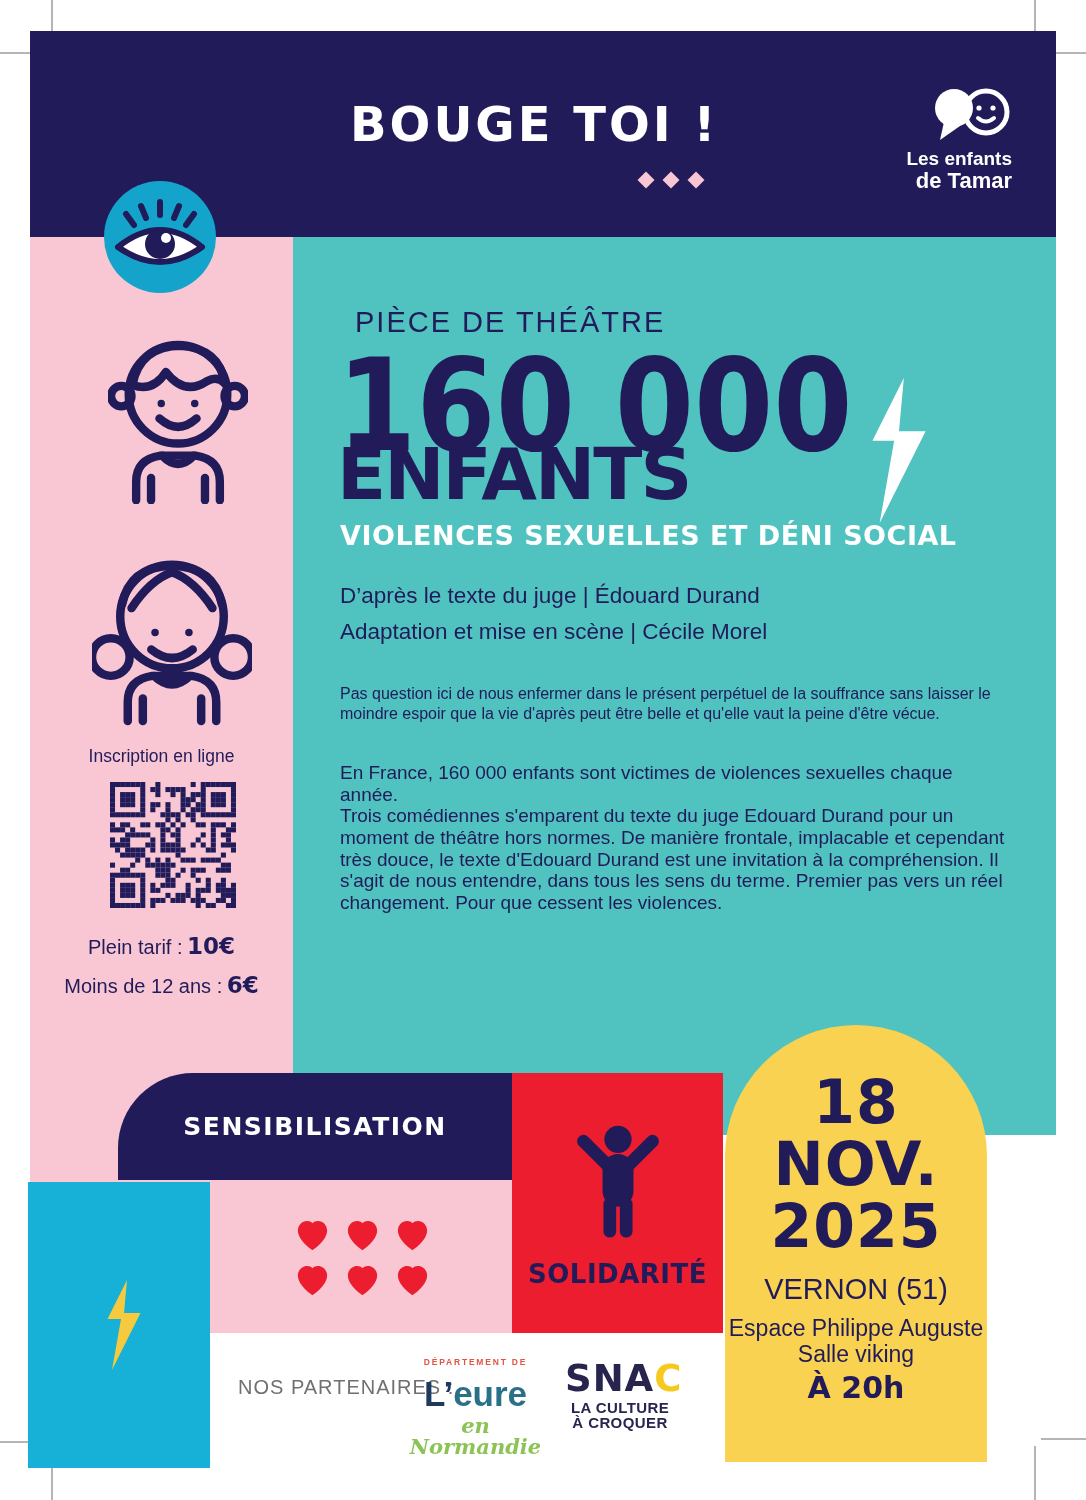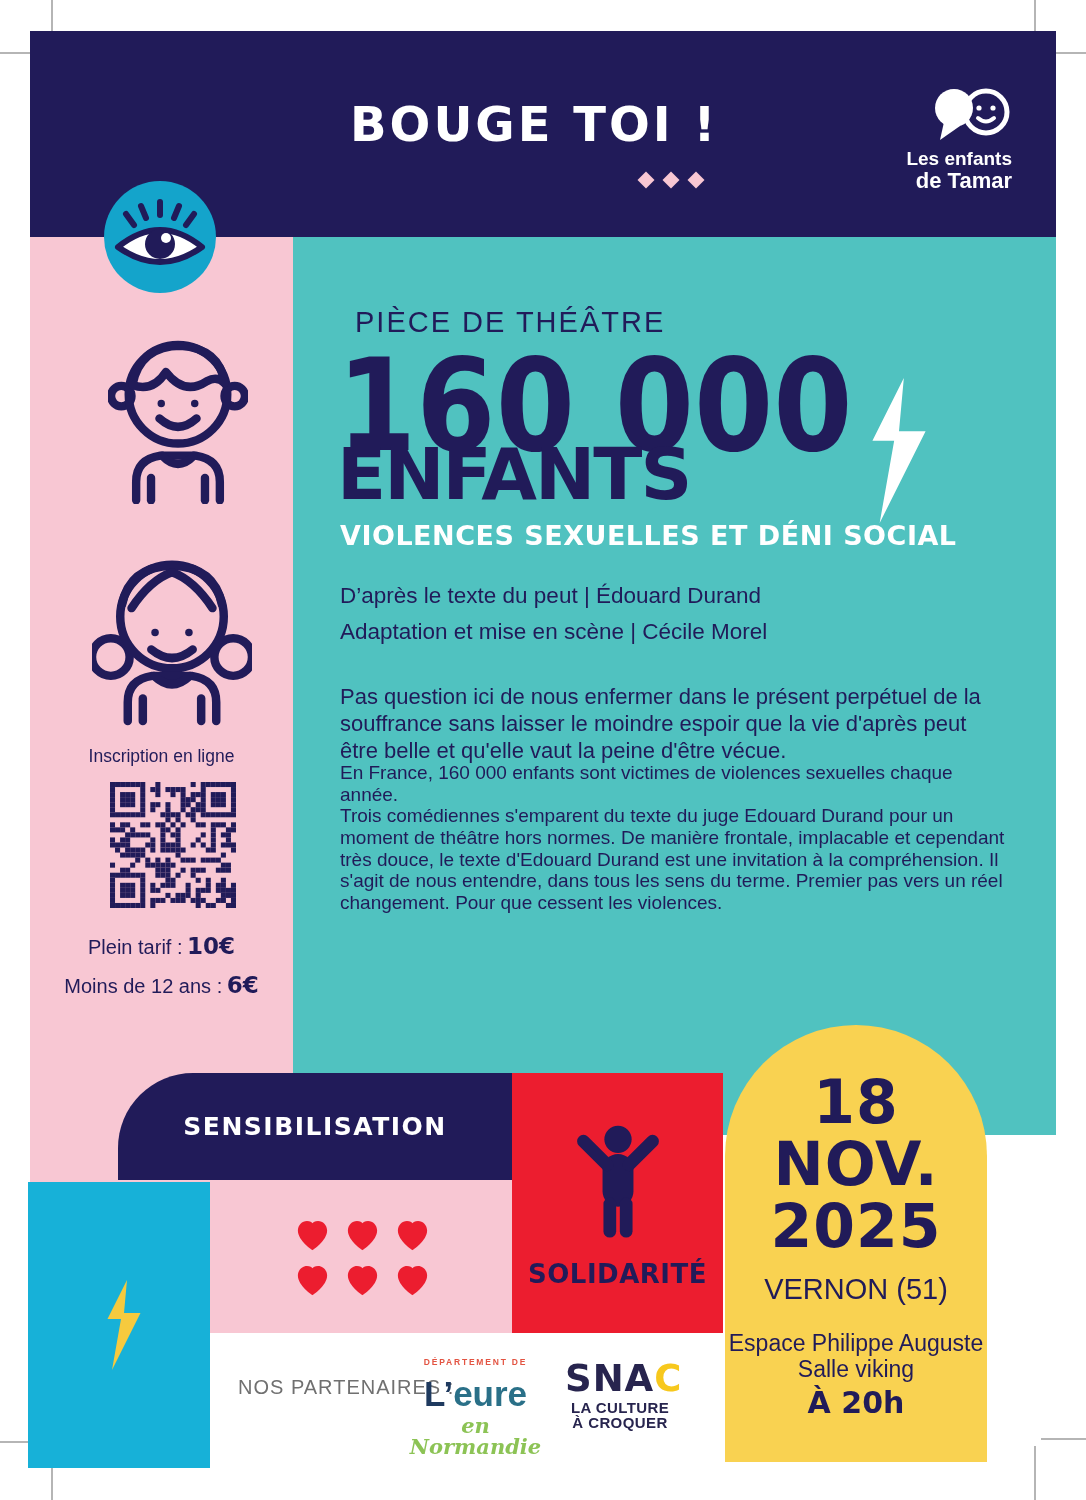--- a/index.html
+++ b/index.html
@@ -486,7 +486,7 @@
 </div>
 <div class="abs subtitle">VIOLENCES SEXUELLES ET DÉNI SOCIAL</div>
 <div class="abs credits">
-  <div>D’après le texte du peut | Édouard Durand</div>
+  <div>D’après le texte du juge | Édouard Durand</div>
   <div>Adaptation et mise en scène | Cécile Morel</div>
 </div>
 <div class="abs para-lead">Pas question ici de nous enfermer dans le présent perpétuel de la souffrance sans laisser le moindre espoir que la vie d'après peut être belle et qu'elle vaut la peine d'être vécue.</div>

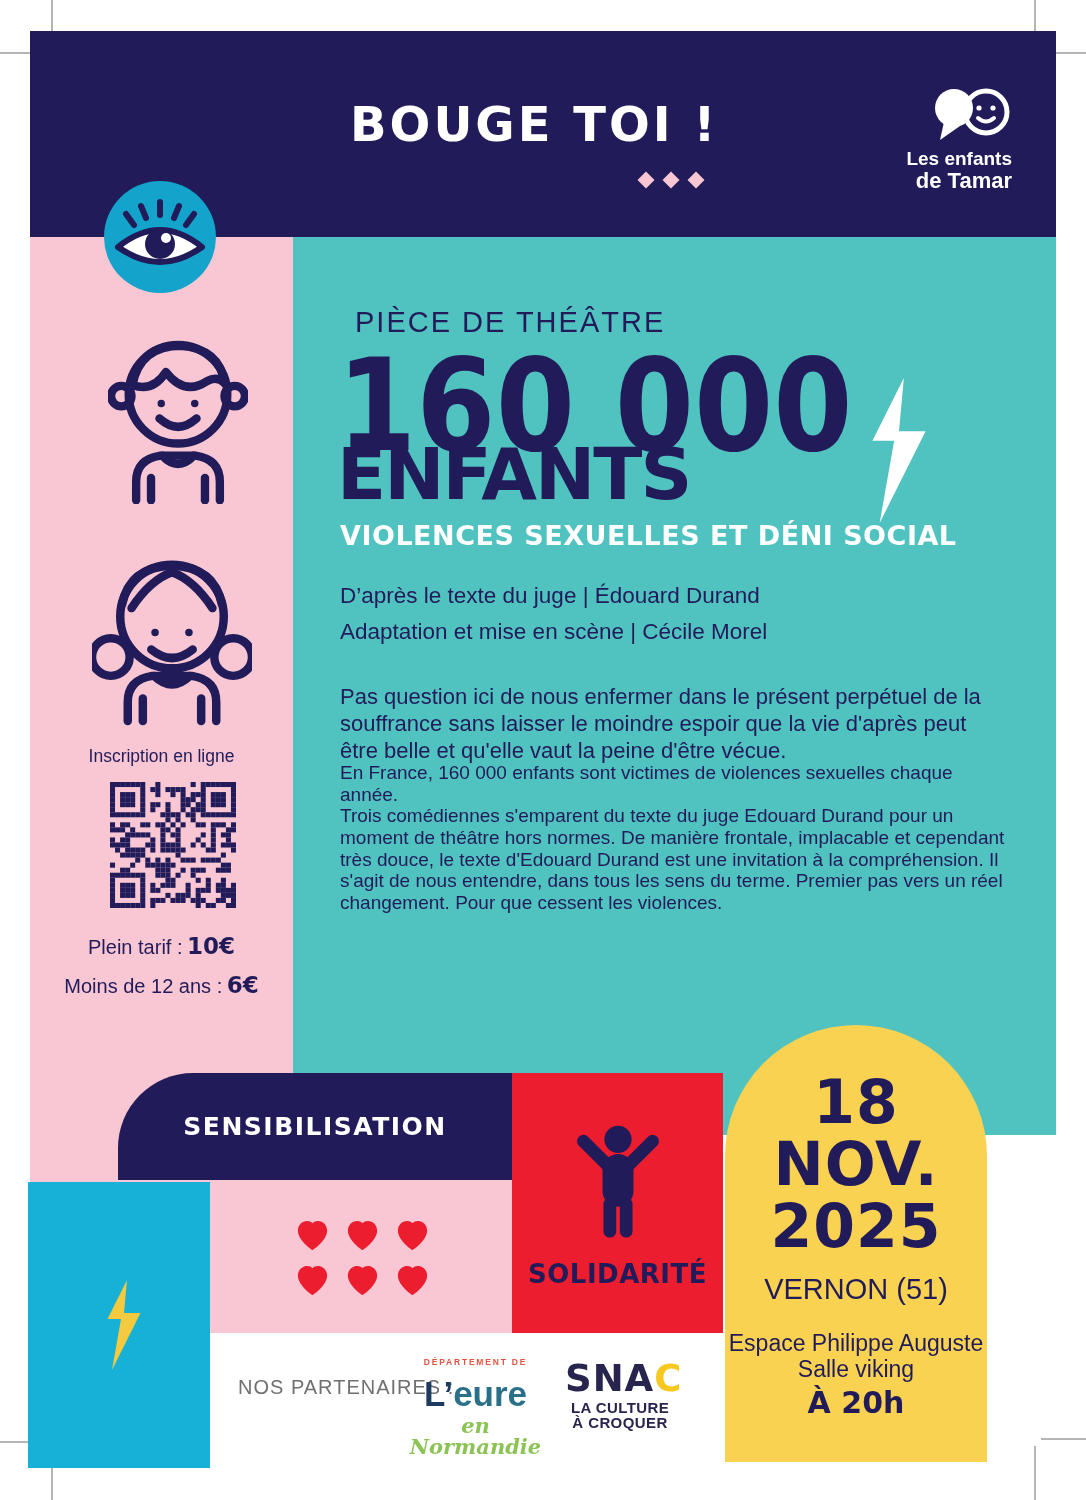--- a/index.html
+++ b/index.html
@@ -54,7 +54,7 @@
   .subtitle{left:340px;top:520px;color:#fff;font-weight:bold;font-size:27px;letter-spacing:0.5px;
             font-family:"DejaVu Sans",sans-serif;}
   .credits{left:340px;top:578px;color:var(--navy);font-size:22.5px;line-height:36px;}
-  .para-lead{left:340px;top:684px;width:665px;color:var(--navy);font-size:22px;line-height:1.22;}
+  .para-lead{left:340px;top:684px;width:665px;color:var(--navy);font-size:16px;line-height:1.22;}
   .para-small{left:340px;top:762px;width:665px;color:var(--navy);font-size:19px;line-height:1.14;}
   
   .partners-label{left:238px;top:1376px;color:var(--partners_gray);font-size:20px;letter-spacing:1px;}

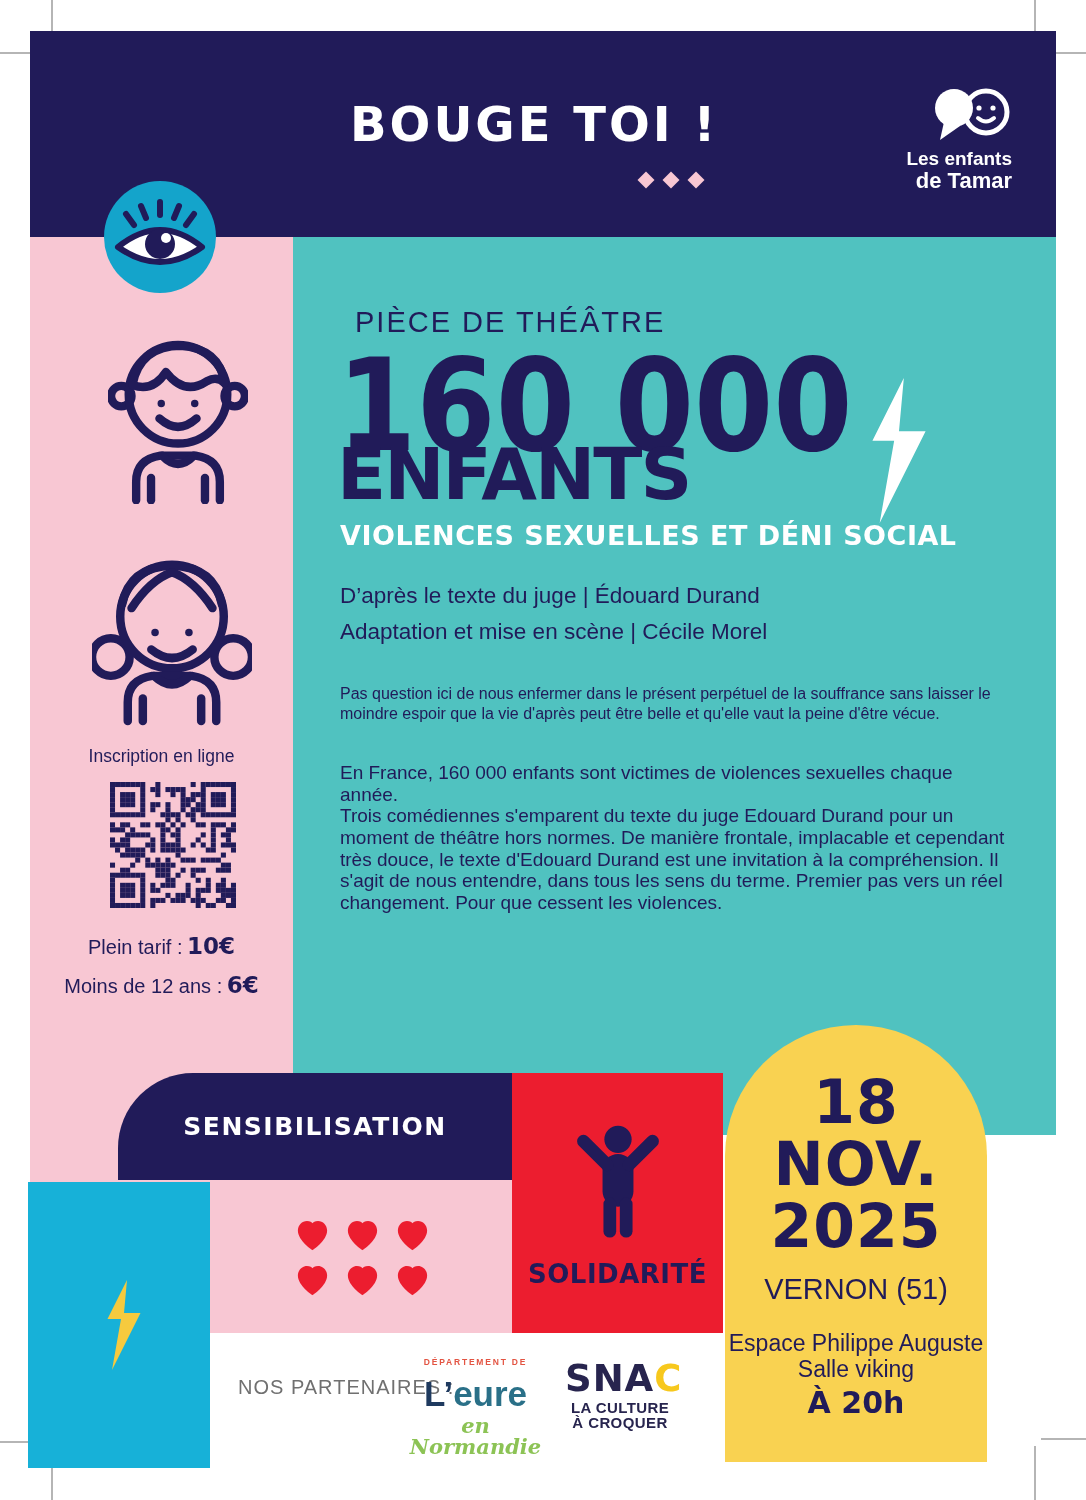--- a/index.html
+++ b/index.html
@@ -27,7 +27,7 @@
         border-radius:165px 165px 0 0;text-align:center;color:var(--navy);box-sizing:border-box;padding-top:46px;}
   .arch .d{font-family:"DejaVu Sans",sans-serif;font-weight:bold;font-size:60px;line-height:62px;letter-spacing:1px;}
   .arch .city{margin-top:16px;font-size:29px;}
-  .arch .venue{margin-top:24px;font-size:23px;line-height:26px;}
+  .arch .venue{margin-top:9px;font-size:23px;line-height:26px;}
   .arch .time{margin-top:3px;font-size:30px;font-weight:bold;font-family:"DejaVu Sans",sans-serif;}
   
   .logo{left:350px;top:96px;color:#fff;font-family:"DejaVu Sans",sans-serif;font-weight:bold;

